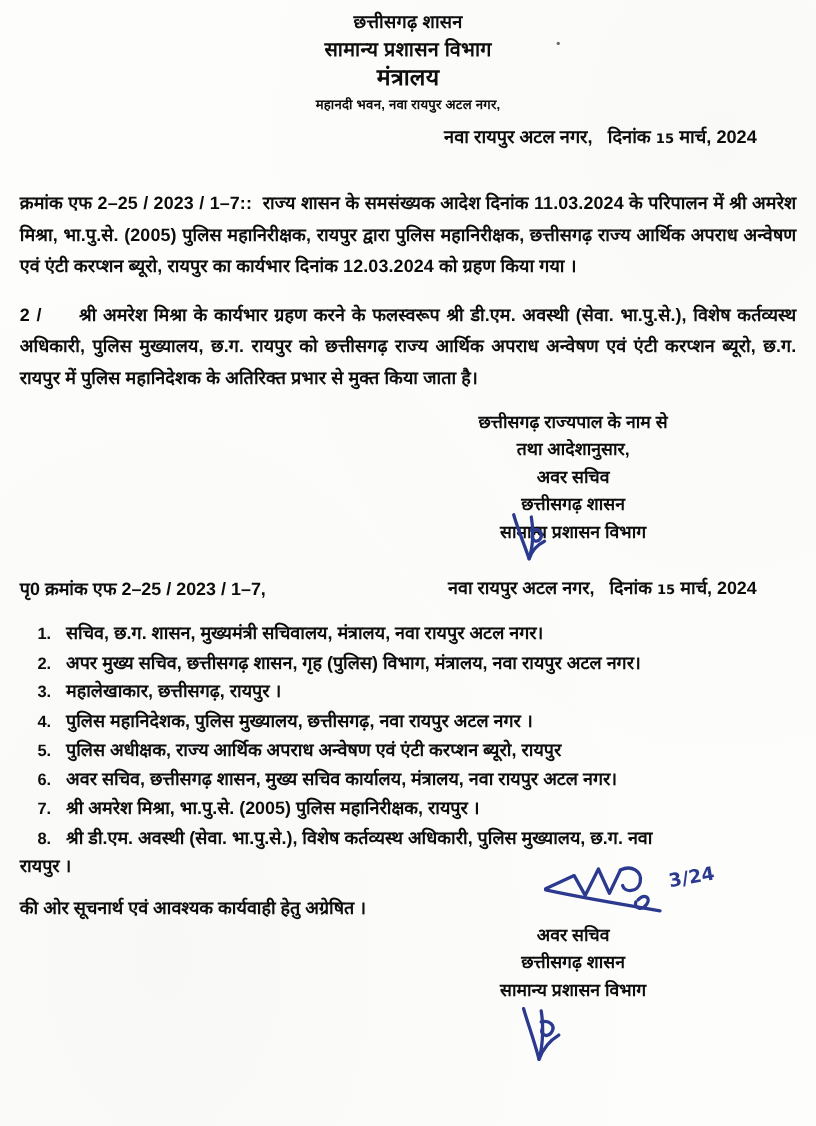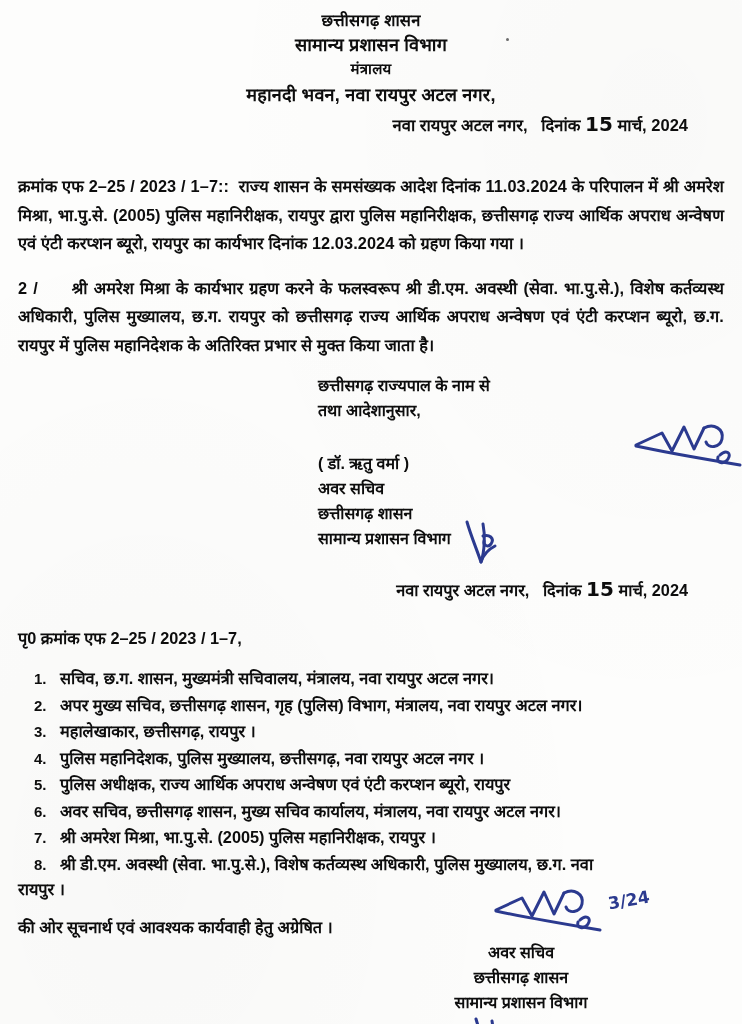--- a/index.html
+++ b/index.html
@@ -26,7 +26,7 @@
   .hdr{font-weight:bold;font-size:17px;line-height:25px;letter-spacing:.2px;}
   .hdr .l1{font-size:16.5px;}
   .hdr .l2{font-size:18px;}
-  .hdr .l3{font-size:15px;font-family:Liberation Mono, monospace;}
+  .hdr .l3{font-size:21px;}
   .hdr .l4{font-size:18px;}
   .dotmark{
     position:absolute;left:506px;top:38px;width:3px;height:3px;

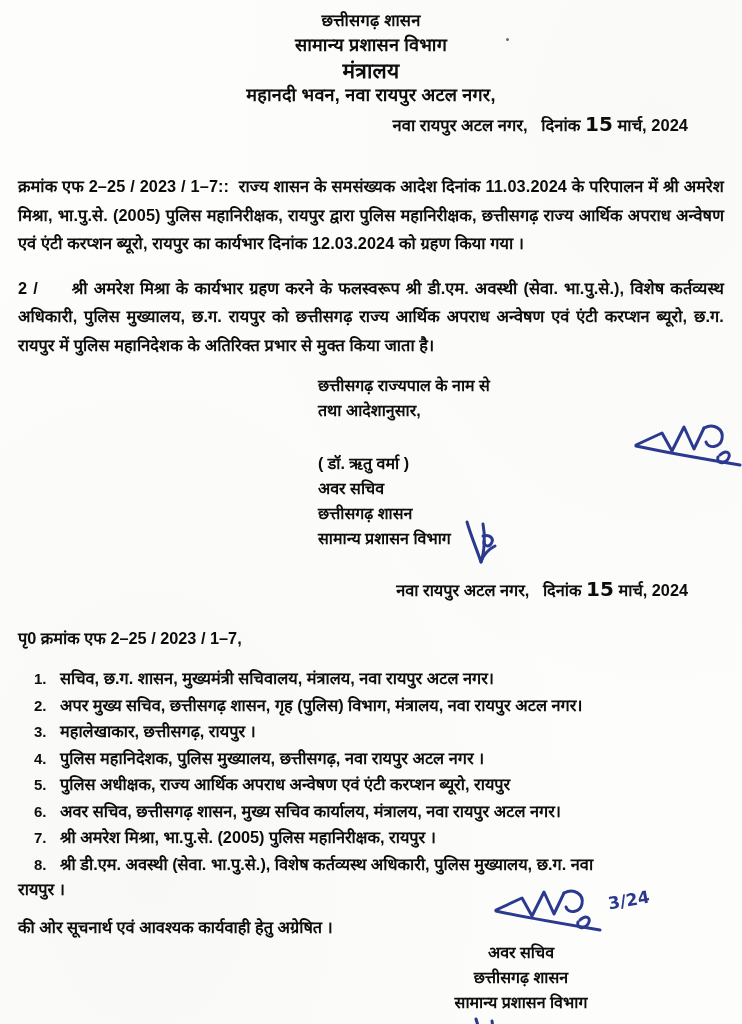--- a/index.html
+++ b/index.html
@@ -27,7 +27,7 @@
   .hdr .l1{font-size:16.5px;}
   .hdr .l2{font-size:18px;}
   .hdr .l3{font-size:21px;}
-  .hdr .l4{font-size:18px;}
+  .hdr .l4{font-size:12px;}
   .dotmark{
     position:absolute;left:506px;top:38px;width:3px;height:3px;
     background:#6b6b6b;border-radius:50%;

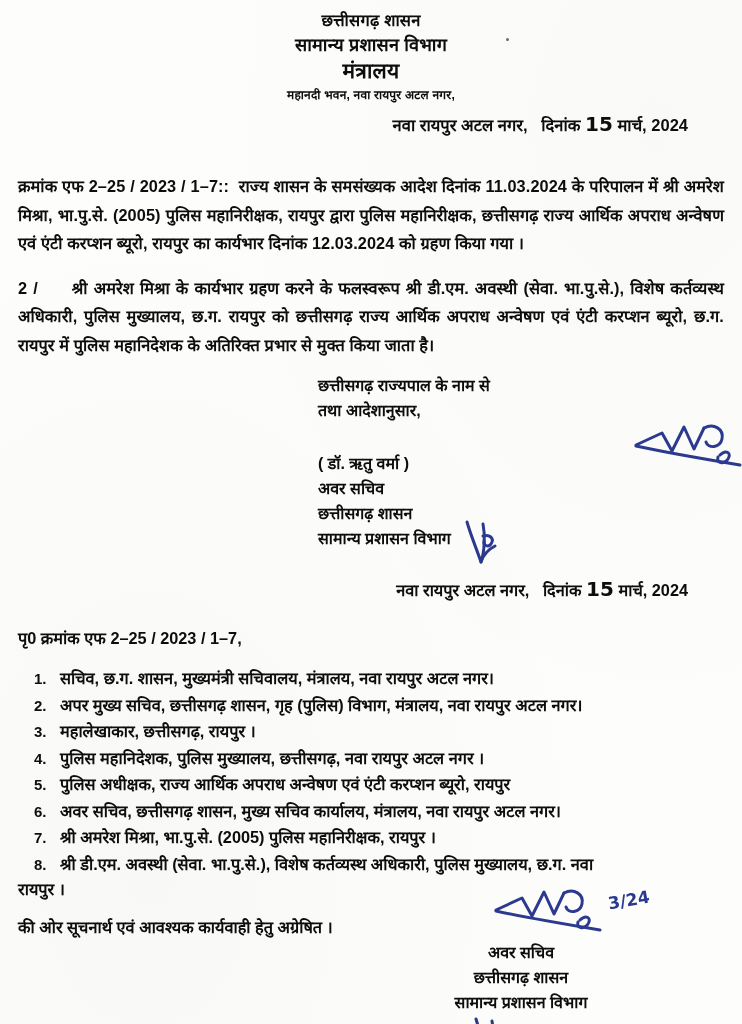--- a/index.html
+++ b/index.html
@@ -45,7 +45,7 @@
   }
   .hw-date{
     font-family:"DejaVu Sans", sans-serif;
-    font-weight:bold;font-size:20px;
+    font-weight:bold;font-size:12px;
   }
   
   .para{

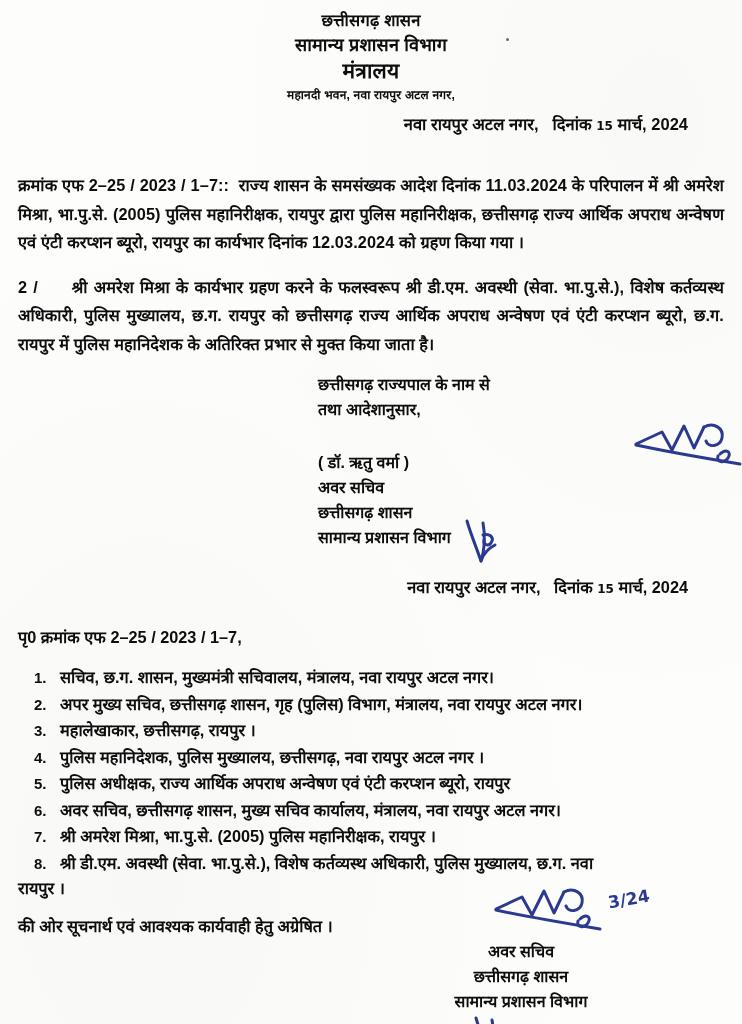--- a/index.html
+++ b/index.html
@@ -62,6 +62,7 @@
   
   .sig-block{
     margin-top:14px;
+    text-align:center;
     font-size:16px;
     font-weight:bold;
     line-height:25px;

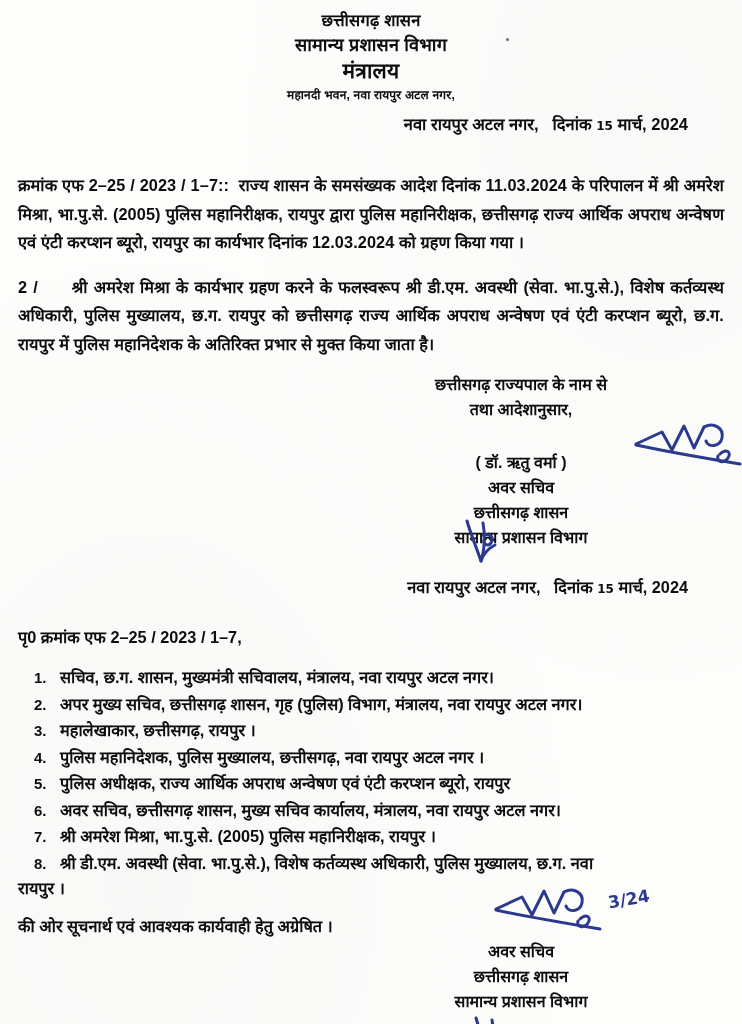--- a/index.html
+++ b/index.html
@@ -137,19 +137,6 @@
     <div>छत्तीसगढ़ राज्यपाल के नाम से</div>
     <div>तथा आदेशानुसार,</div>
 
-    <div class="sig-name">
-      
-      <svg class="sig-svg" width="170" height="66" style="left:310px;top:-36px;" viewBox="0 0 170 66">
-        <g fill="none" stroke="#2b3a8f" stroke-width="3" stroke-linecap="round" stroke-linejoin="round">
-          <path d="M8 30 L34 18 L44 36 L56 12 L66 34 L76 13"></path>
-          <path d="M76 13 C86 8, 96 14, 94 24 C92 33, 80 34, 78 27"></path>
-          <path d="M8 31 C40 38, 76 44, 112 50"></path>
-          <path d="M92 40 C98 34, 104 38, 100 44 C96 50, 88 48, 90 42"></path>
-        </g>
-      </svg>
-      
-      <span>( डॉ. ऋतु वर्मा )</span>
-    </div>
 
     <div>अवर सचिव</div>
     <div>छत्तीसगढ़ शासन</div>

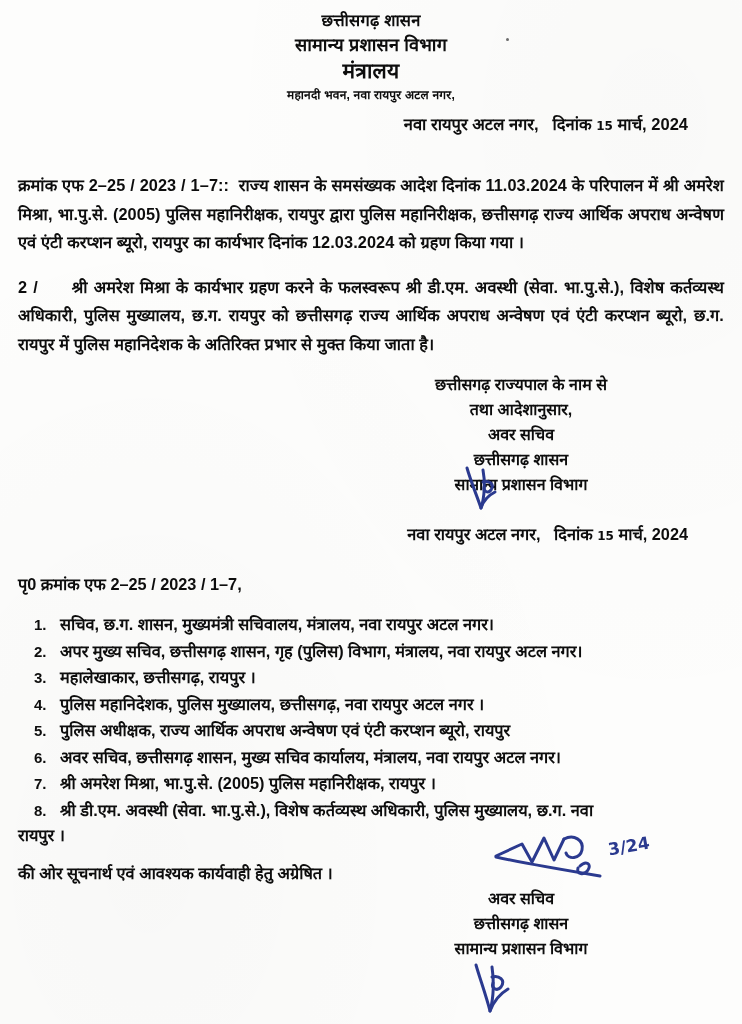--- a/index.html
+++ b/index.html
@@ -85,7 +85,7 @@
     justify-content:space-between;
     font-weight:bold;font-size:16.3px;
   }
-  .prati-left{line-height:27px;margin-top:48px;}
+  .prati-left{line-height:27px;}
   .prati-right{padding-right:36px;font-size:16.3px;}
   
   .list{margin-top:14px;font-size:16.3px;font-weight:bold;}

